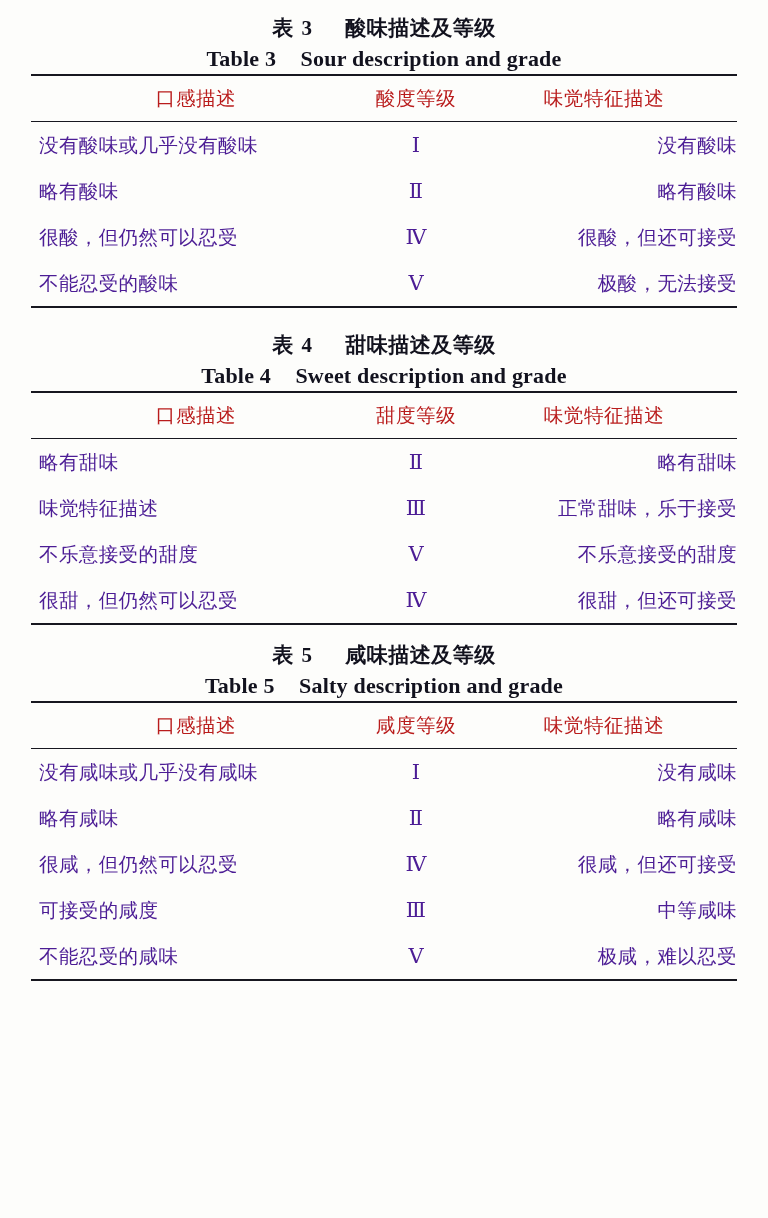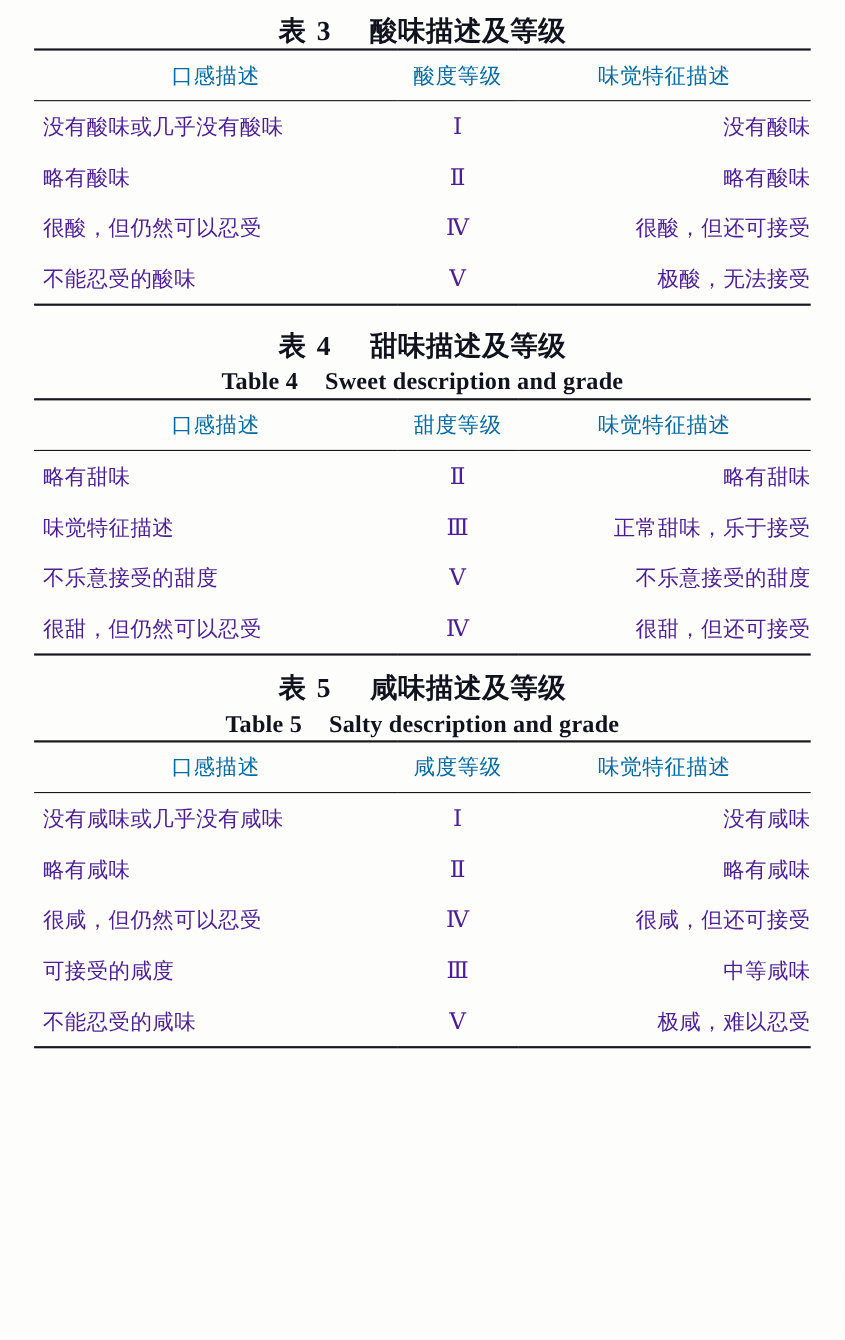--- a/index.html
+++ b/index.html
@@ -38,7 +38,7 @@
   }
   .cap-cn {
     font-family: "DejaVu Sans", "Liberation Sans", sans-serif;
-    font-size: 25px;
+    font-size: 21px;
     line-height: 30px;
     font-weight: bold;
   }

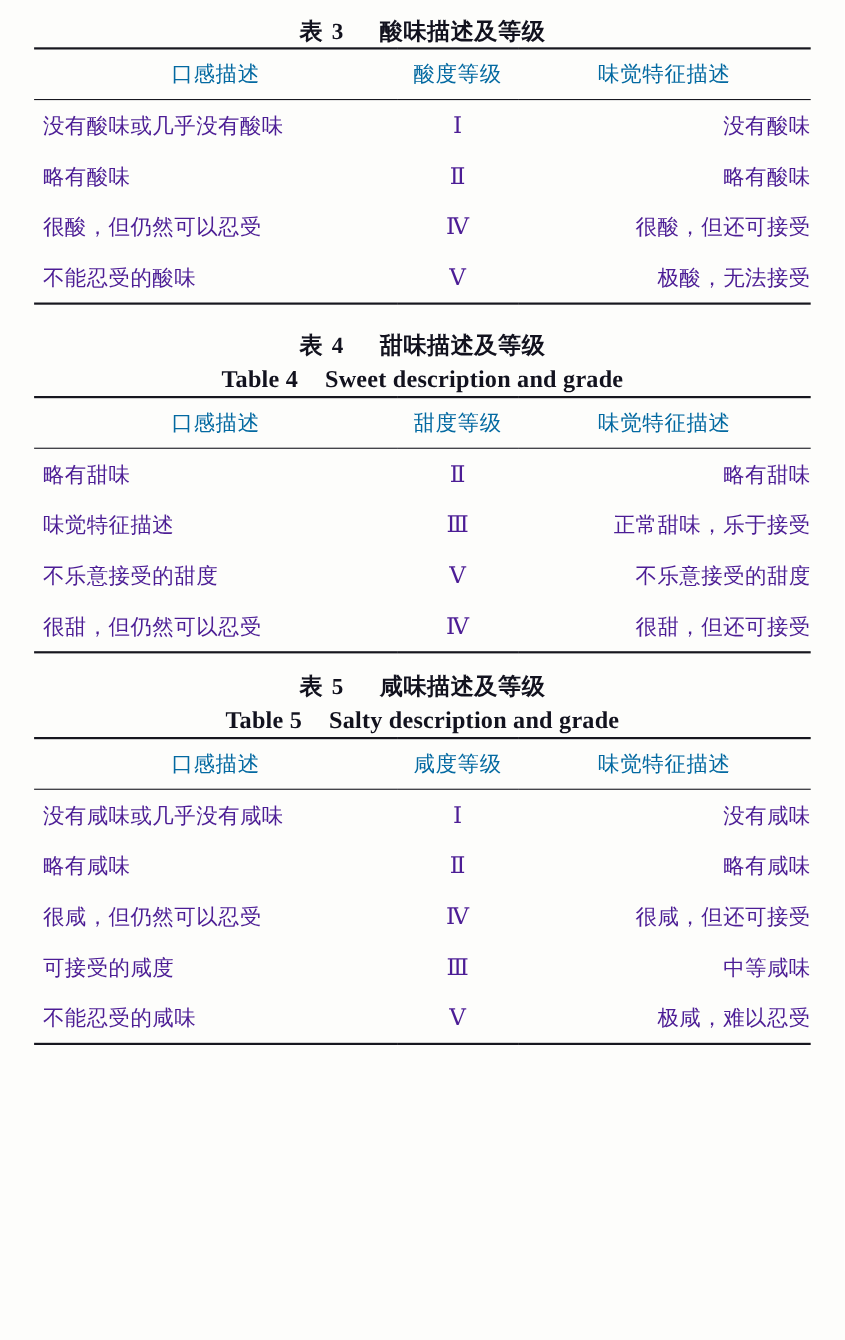--- a/index.html
+++ b/index.html
@@ -128,6 +128,12 @@
       <span class="cap-gap"></span>
       <span>酸味描述及等级</span>
     </div>
+    <div class="cap cap-en">
+      <span>Table</span>
+      <span>3</span>
+      <span class="gap2"></span>
+      <span>Sour description and grade</span>
+    </div>
     <table class="grid">
       <colgroup>
           <col class="c1">

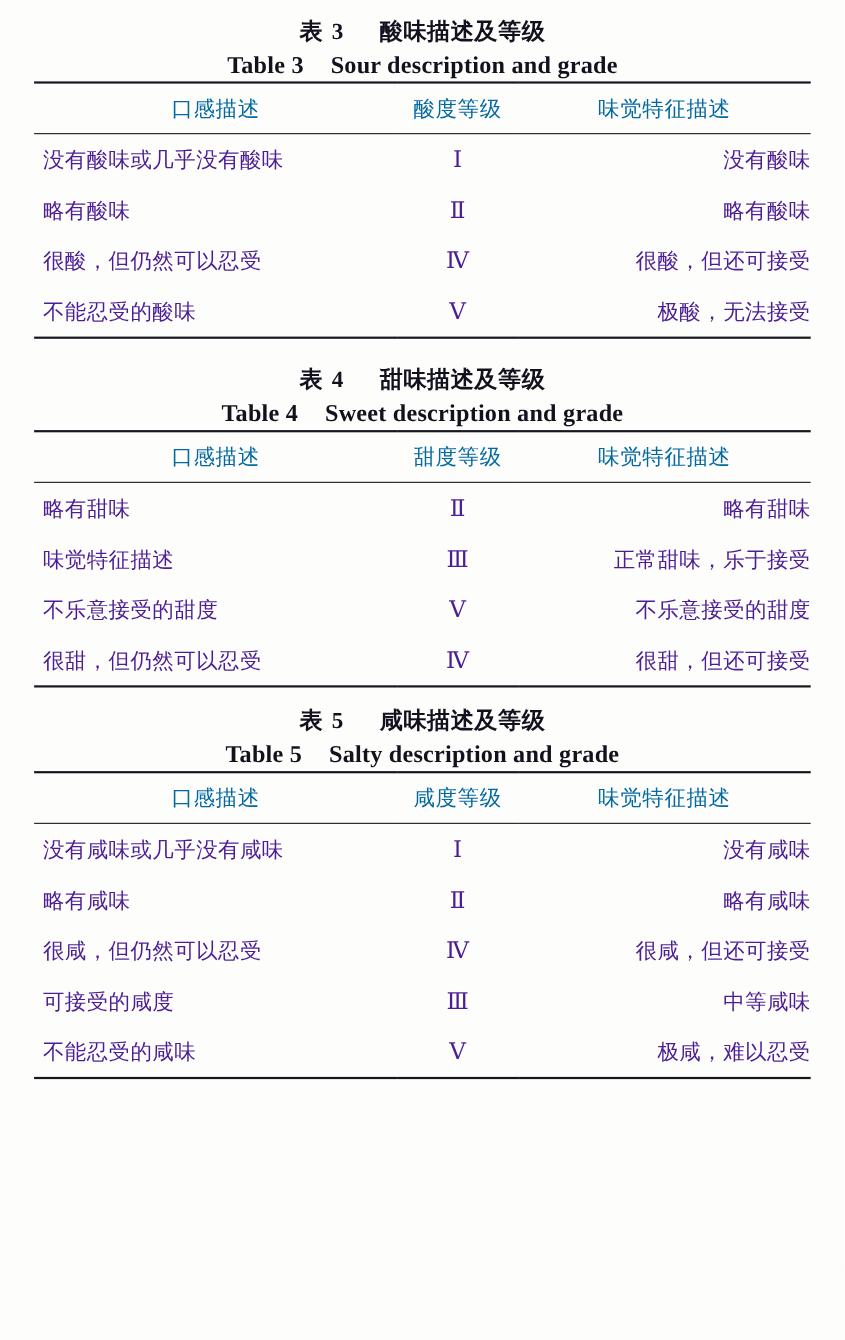--- a/index.html
+++ b/index.html
@@ -74,7 +74,7 @@
     font-weight: normal;
     font-family: "DejaVu Sans", "Liberation Sans", sans-serif;
     font-size: 19.5px;
-    color: #0369a1;
+    color: #b91c1c;
     height: 45px;
     vertical-align: middle;
     text-align: center;

